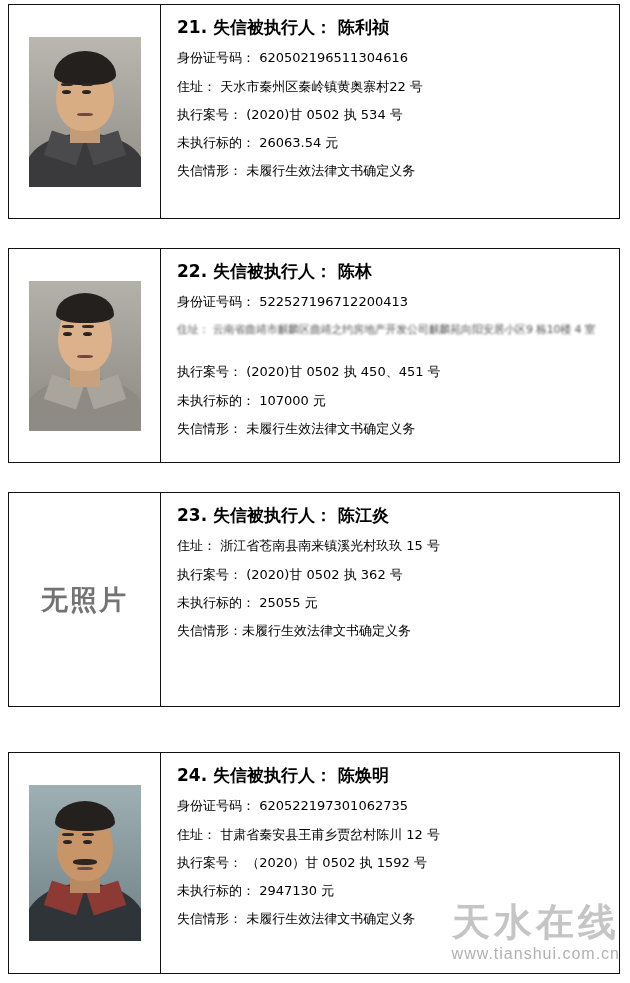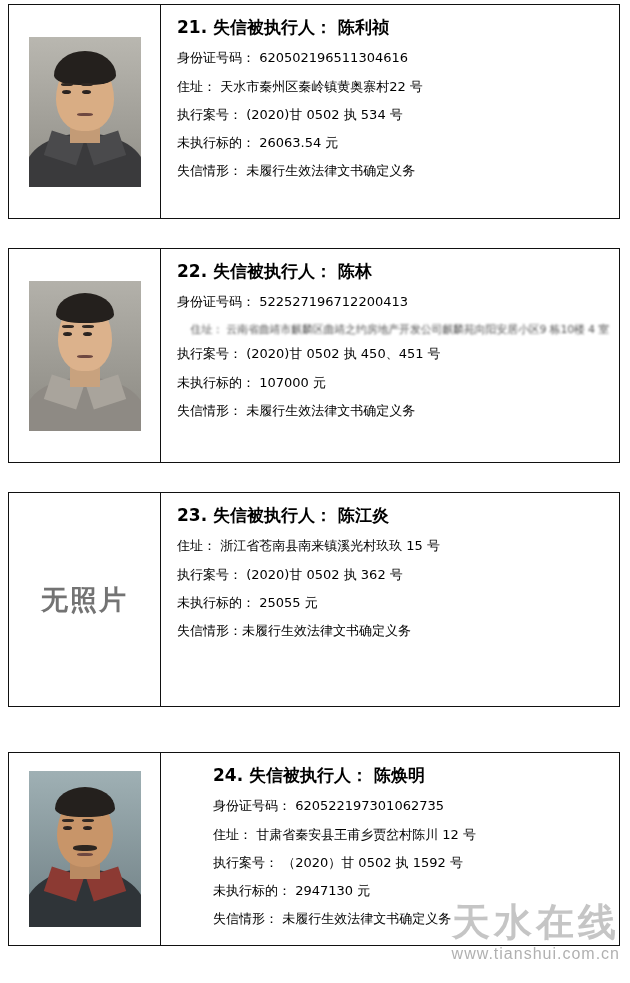--- a/index.html
+++ b/index.html
@@ -166,8 +166,7 @@
     color: #555;
     filter: blur(0.9px);
     letter-spacing: -0.2px;
-    margin-bottom: 10px;
-    text-align: right;
+    margin-bottom: 28px;
   }
   .label { }
   .value { }

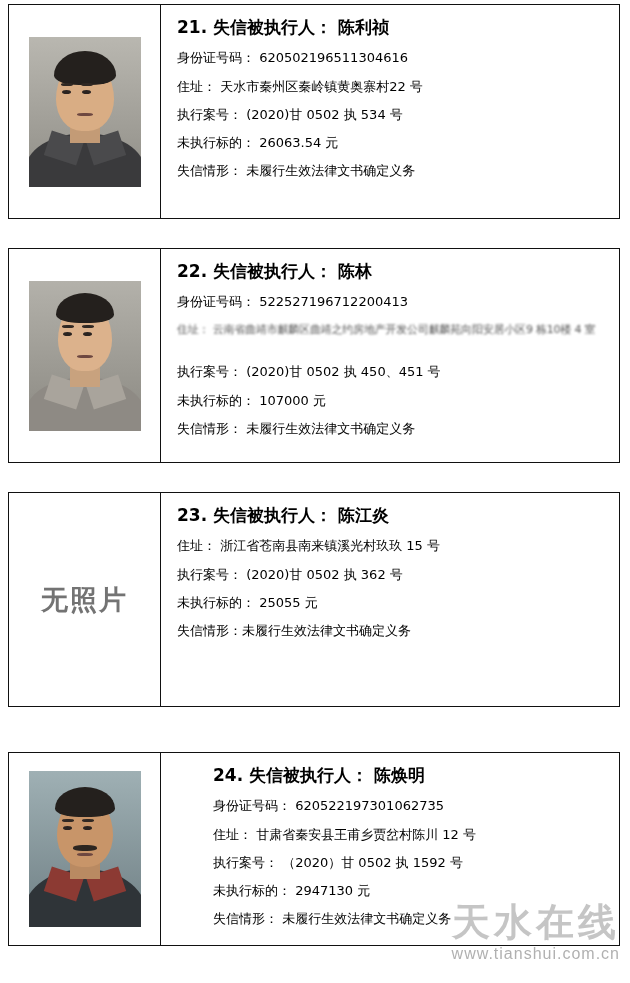--- a/index.html
+++ b/index.html
@@ -32,7 +32,7 @@
   .rec1 { top: 4px;   height: 215px; }
   .rec2 { top: 248px; height: 215px; }
   .rec3 { top: 492px; height: 215px; }
-  .rec4 { top: 752px; height: 194px; gap: 36px; }
+  .rec4 { top: 752px; height: 222px; }
 
   .photo-cell {
     width: 152px;

